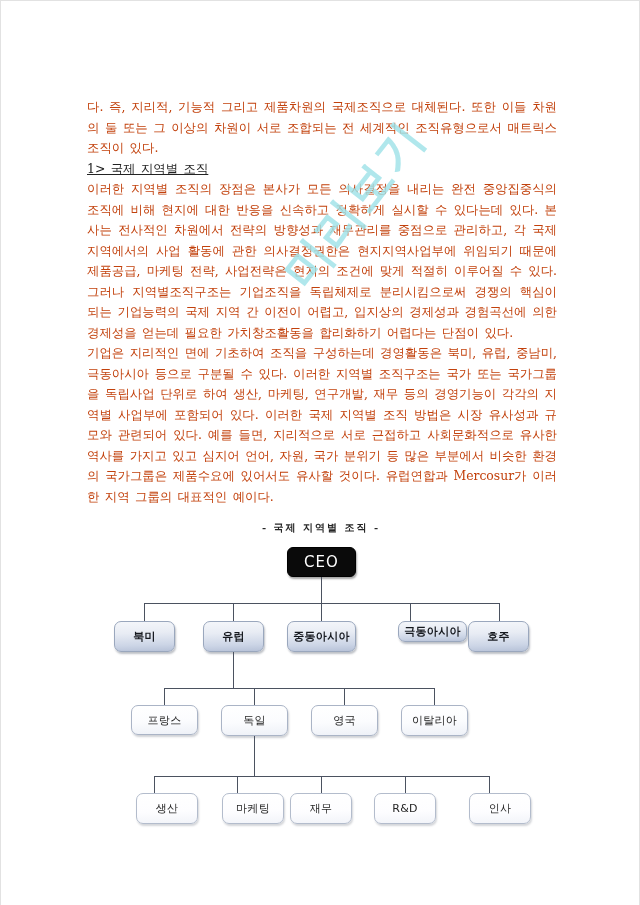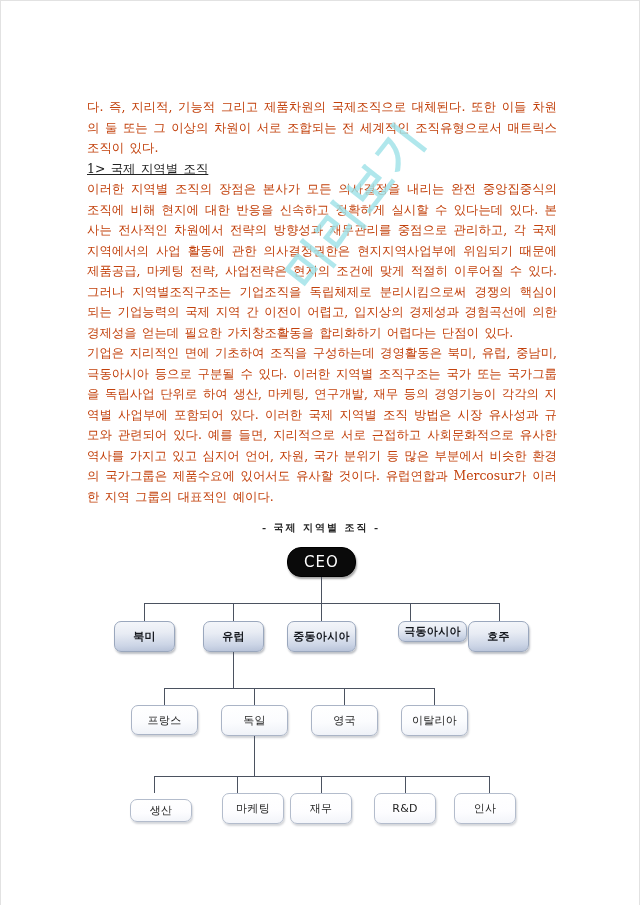--- a/index.html
+++ b/index.html
@@ -115,7 +115,7 @@
     background: #0a0a0a;
     color: #ffffff;
     border: 1px solid #000000;
-    border-radius: 14px;
+    border-radius: 6px;
     font-size: 15px;
     letter-spacing: 1px;
     box-shadow: 1px 2px 2px rgba(0,0,0,.35);

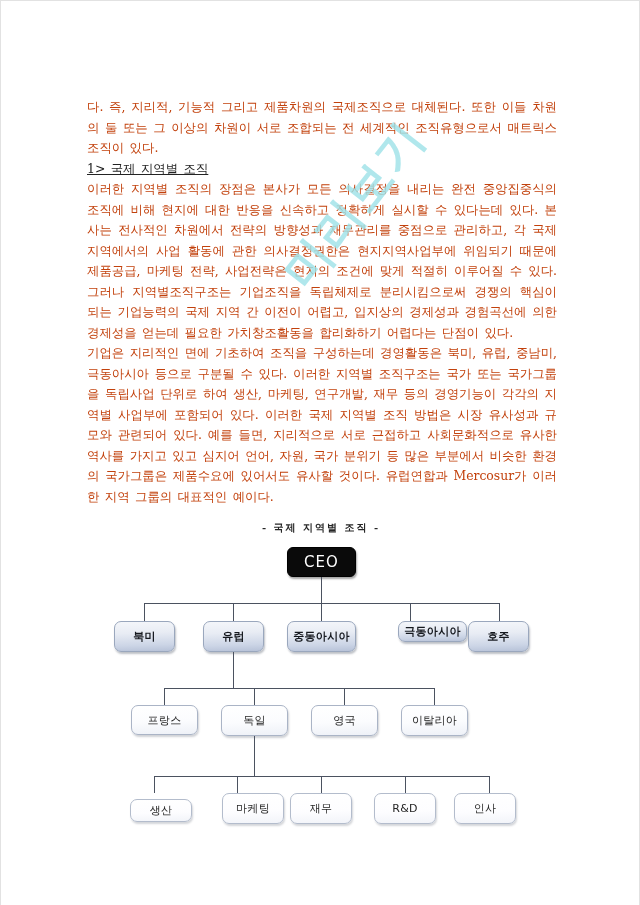--- a/index.html
+++ b/index.html
@@ -207,7 +207,7 @@
     <div class="line v" style="left:404px; top:255px; height:17px;"></div>
     <div class="line v" style="left:488px; top:255px; height:17px;"></div>
 
-    <div class="node func" style="left:129px; top:272px; width:62px; height:23px;margin-top:6px;">생산</div>
+    <div class="node func" style="left:135px; top:272px; width:62px; height:31px;">생산</div>
     <div class="node func" style="left:221px; top:272px; width:62px; height:31px;">마케팅</div>
     <div class="node func" style="left:289px; top:272px; width:62px; height:31px;">재무</div>
     <div class="node func" style="left:373px; top:272px; width:62px; height:31px;">R&amp;D</div>

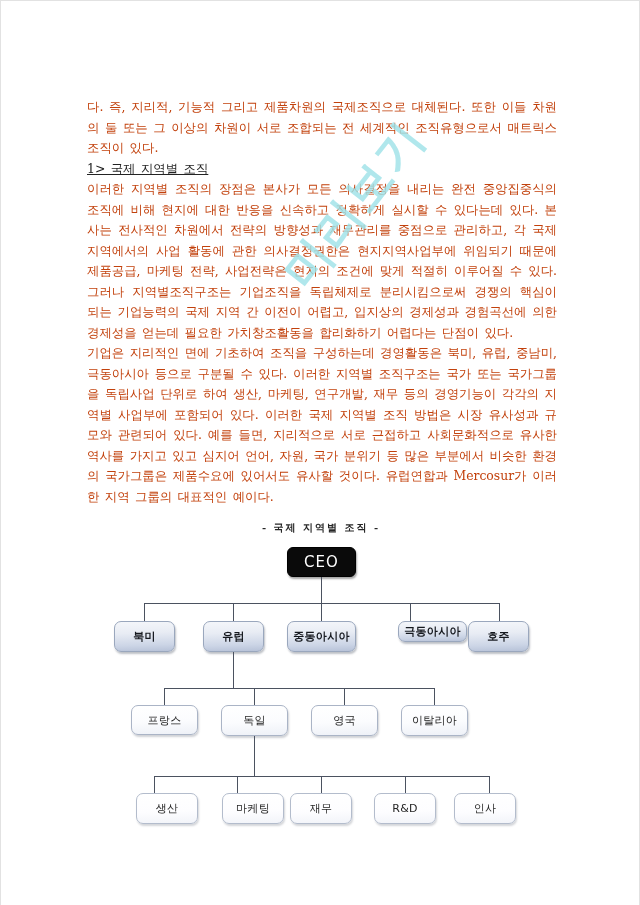--- a/index.html
+++ b/index.html
@@ -211,7 +211,7 @@
     <div class="node func" style="left:221px; top:272px; width:62px; height:31px;">마케팅</div>
     <div class="node func" style="left:289px; top:272px; width:62px; height:31px;">재무</div>
     <div class="node func" style="left:373px; top:272px; width:62px; height:31px;">R&amp;D</div>
-    <div class="node func" style="left:453px; top:272px; width:62px; height:31px;">인사</div>
+    <div class="node func" style="left:468px; top:272px; width:62px; height:31px;">인사</div>
 
   </div>
 </div>

